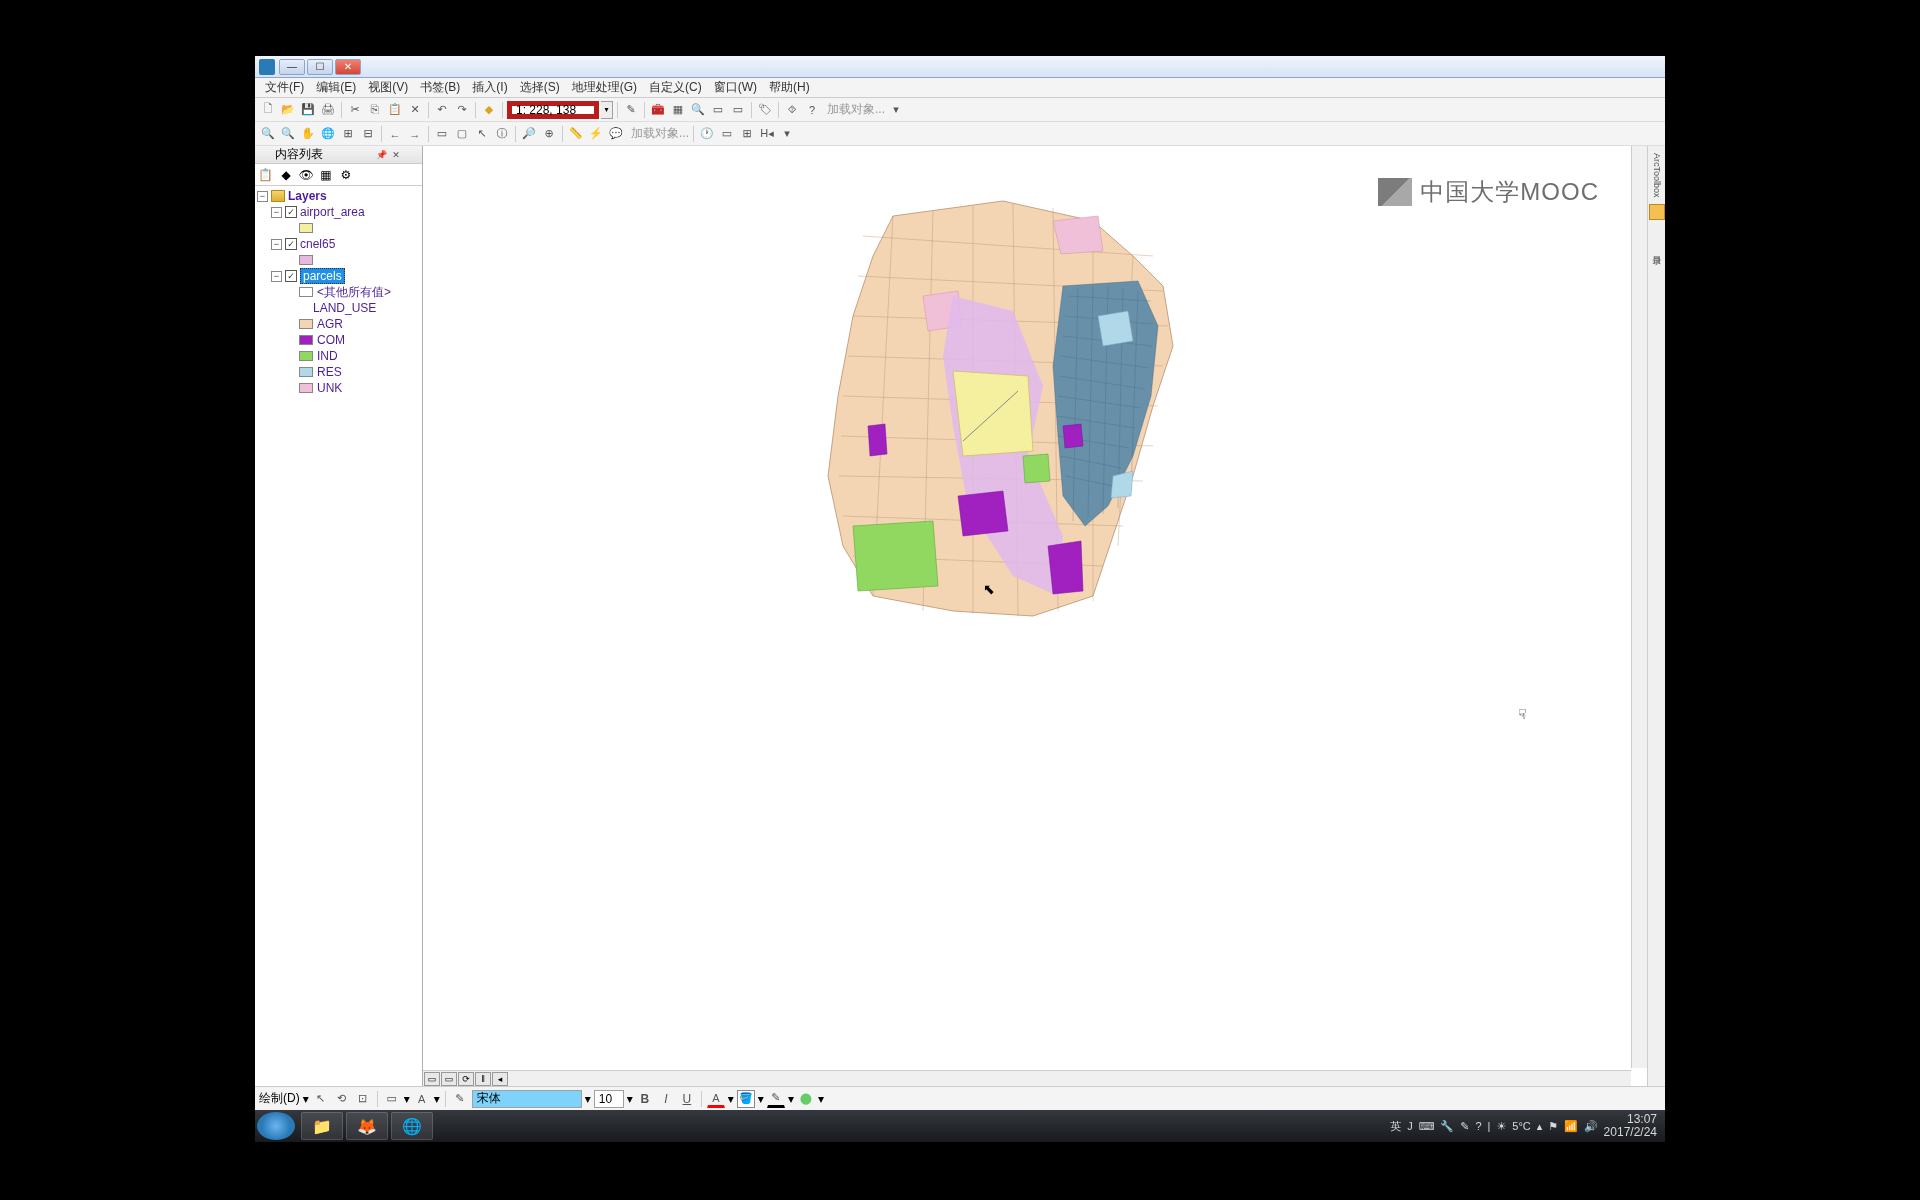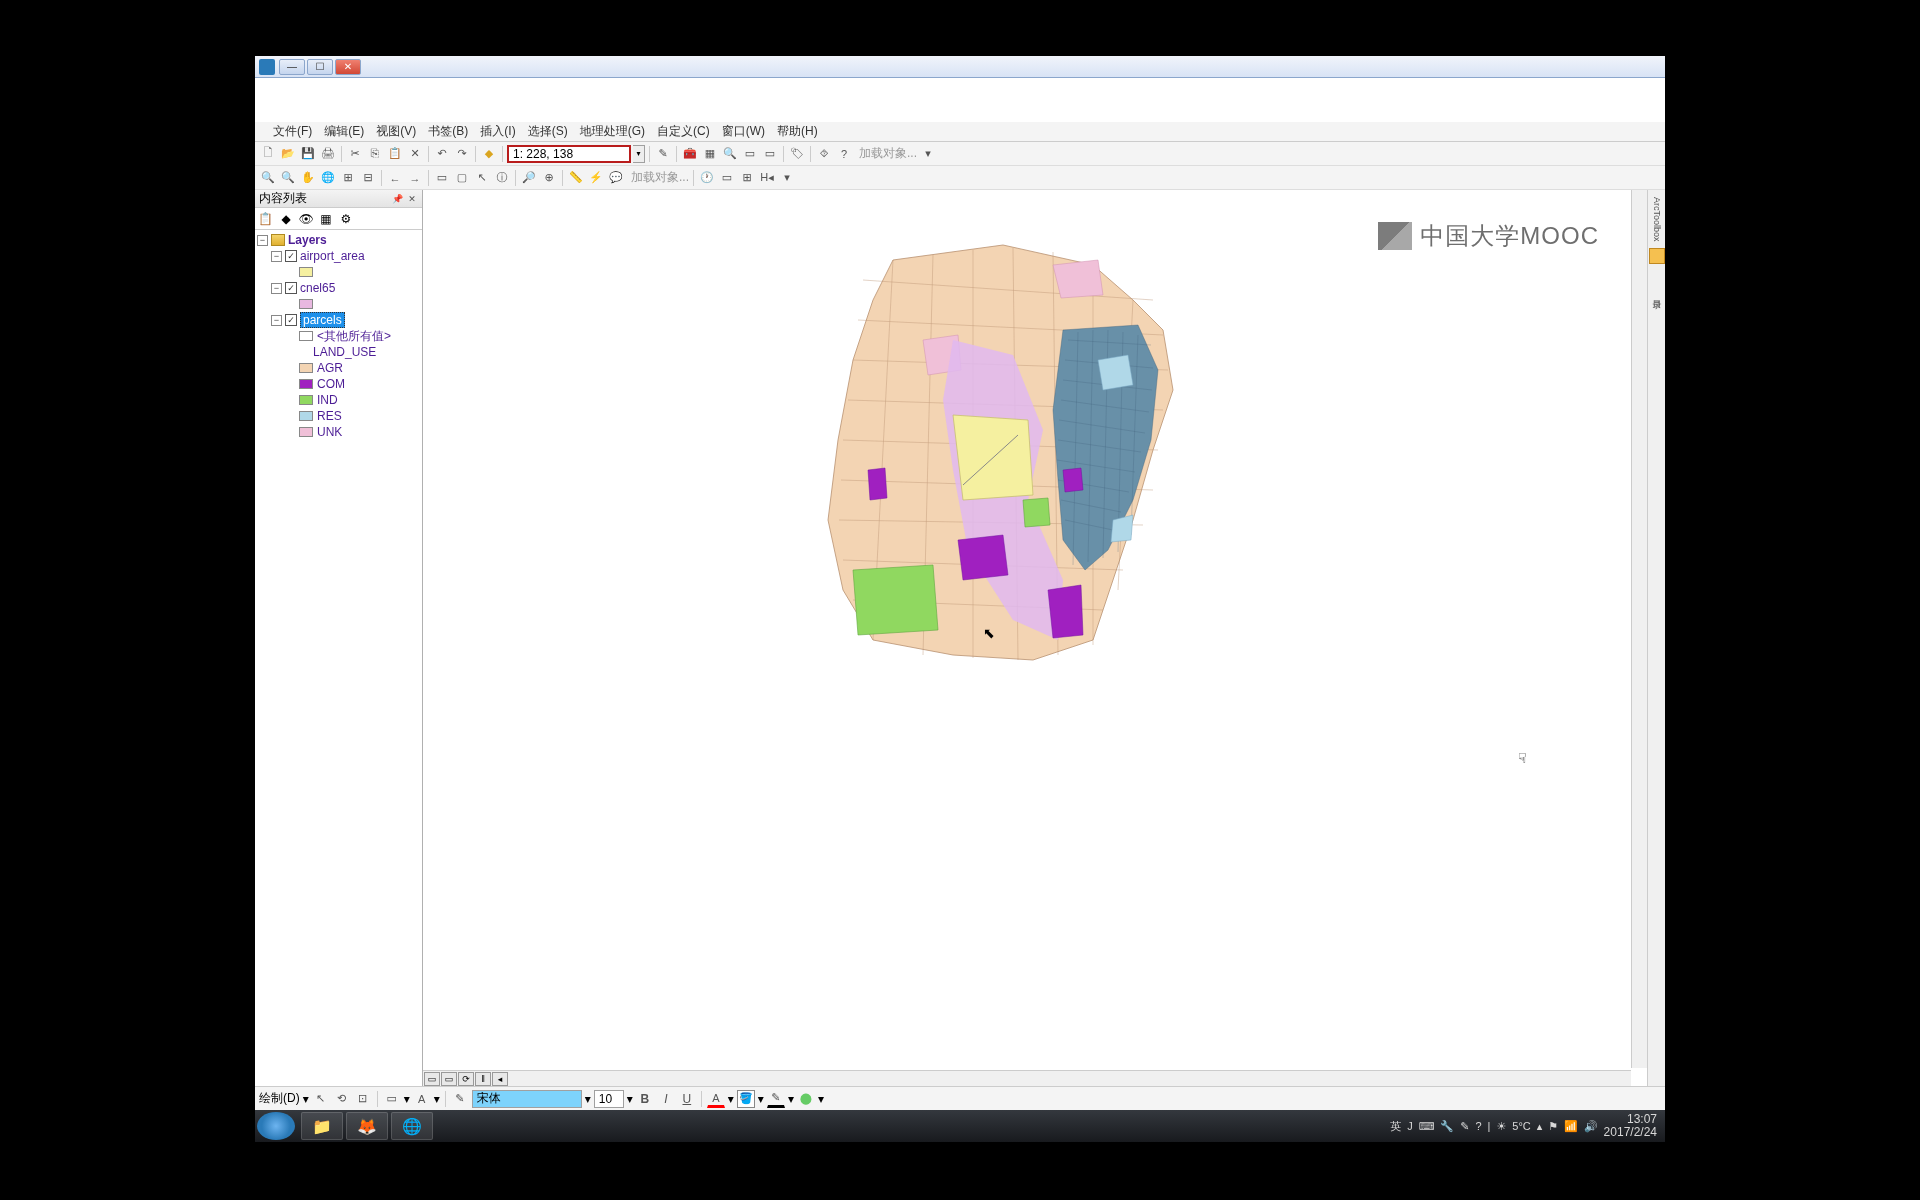--- a/index.html
+++ b/index.html
@@ -15,7 +15,7 @@
 .win-btns { display: flex; gap: 2px; }
 .win-btn { width: 26px; height: 16px; background: linear-gradient(#e8eef9,#c5d5ee); border: 1px solid #8ba6cc; border-radius: 2px; display: flex; align-items: center; justify-content: center; font-size: 10px; color: #333; }
 .win-btn.close { background: linear-gradient(#f08070,#d14836); color: #fff; }
-.menubar { height: 20px; background: #f4f4f4; display: flex; align-items: center; padding: 0 12px; border-bottom: 1px solid #ccc; margin-top: 44px; }
+.menubar { height: 20px; background: #f4f4f4; display: flex; align-items: center; padding: 0 4px; border-bottom: 1px solid #ccc; }
 .menu-item { padding: 2px 6px; color: #333; }
 .toolbar { height: 24px; background: #f4f4f4; display: flex; align-items: center; padding: 0 4px; border-bottom: 1px solid #ddd; gap: 2px; }
 .tb-btn { width: 18px; height: 18px; border: 1px solid transparent; display: flex; align-items: center; justify-content: center; font-size: 11px; color: #555; }

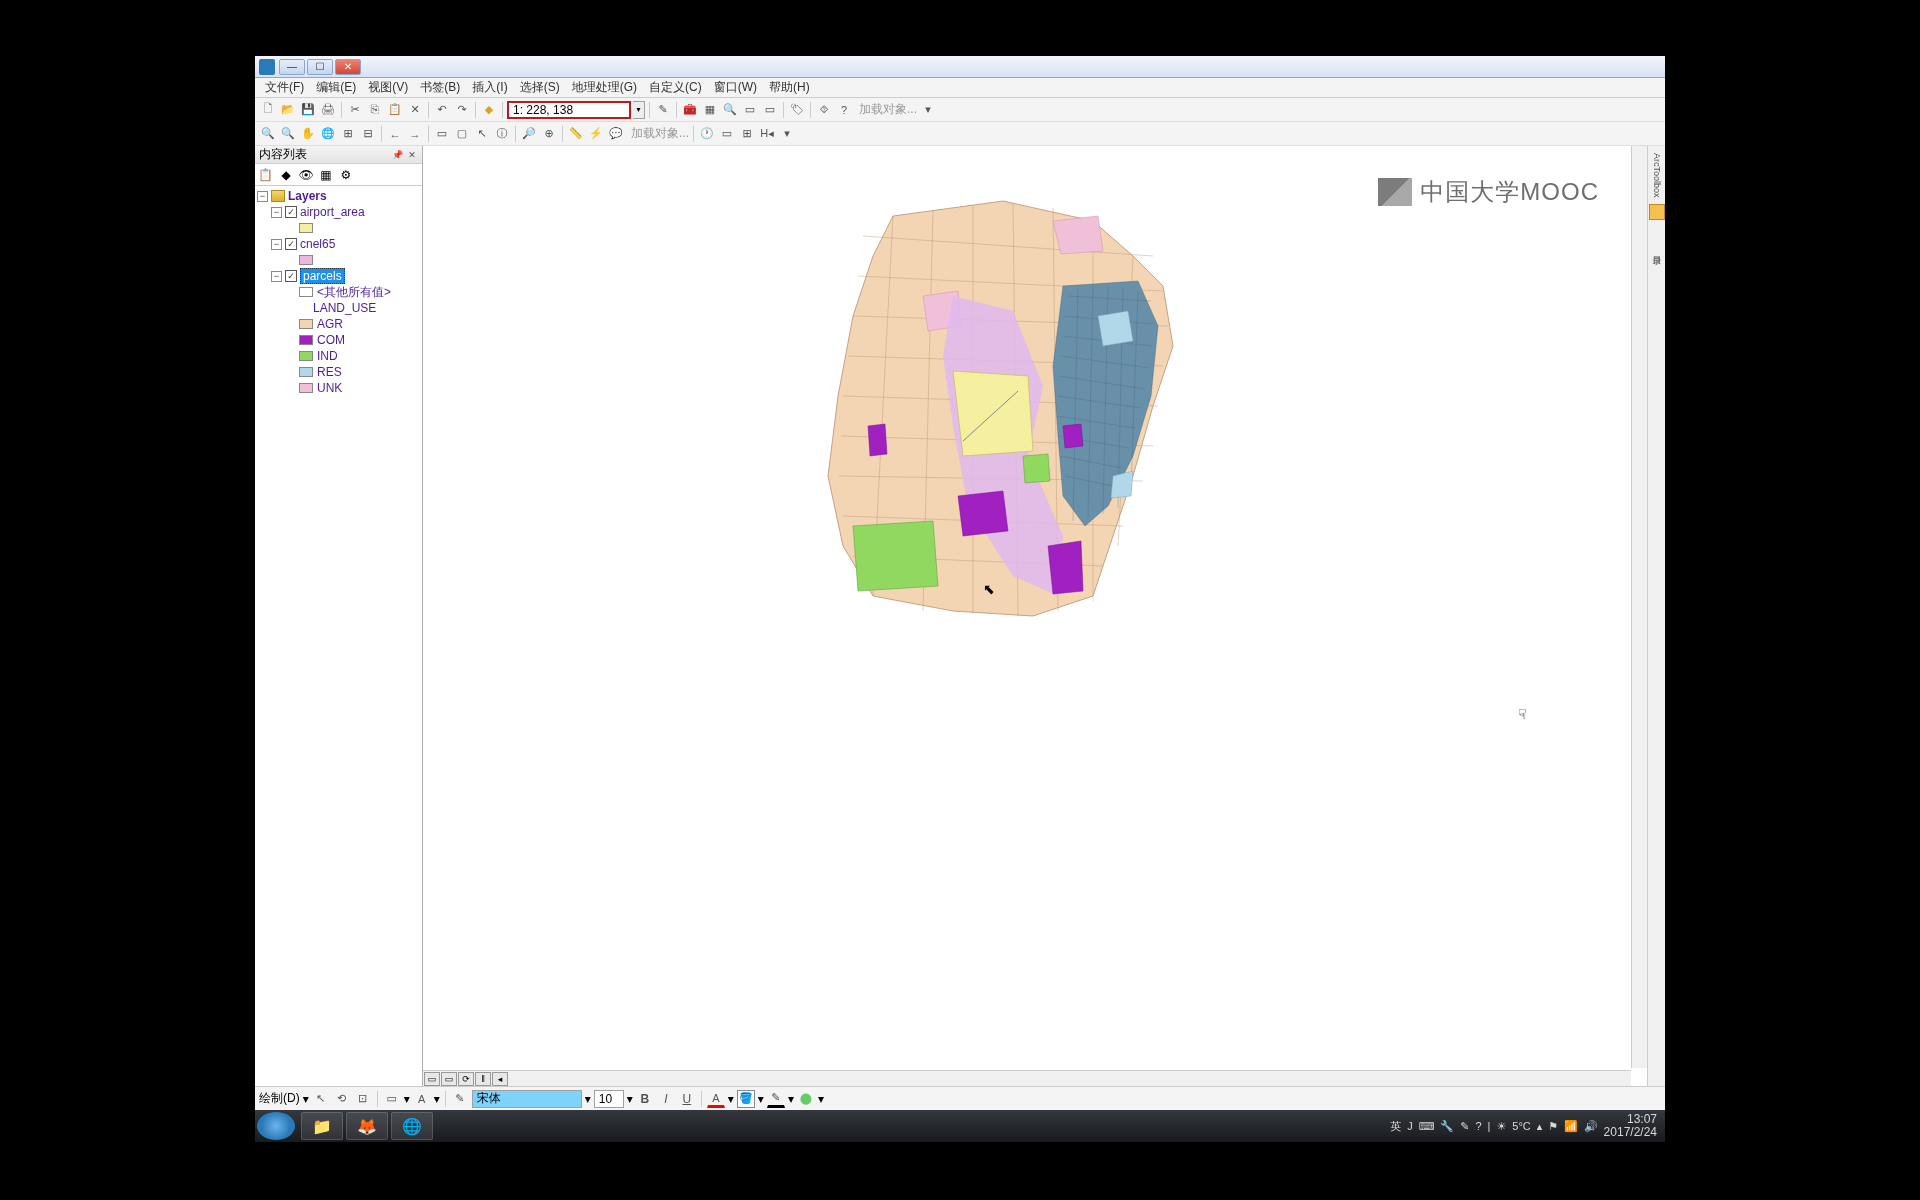--- a/index.html
+++ b/index.html
@@ -20,7 +20,7 @@
 .toolbar { height: 24px; background: #f4f4f4; display: flex; align-items: center; padding: 0 4px; border-bottom: 1px solid #ddd; gap: 2px; }
 .tb-btn { width: 18px; height: 18px; border: 1px solid transparent; display: flex; align-items: center; justify-content: center; font-size: 11px; color: #555; }
 .tb-sep { width: 1px; height: 16px; background: #ccc; margin: 0 2px; }
-.scale-box { width: 124px; height: 18px; border: 2px solid #b91c1c; background: #fff; padding: 0 4px; display: flex; align-items: center; }
+.scale-box { width: 92px; height: 18px; border: 5px solid #b91c1c; background: #fff; padding: 0 4px; display: flex; align-items: center; }
 .scale-dd { width: 12px; height: 18px; border: 1px solid #a0a0a0; border-left: none; background: #eee; display: flex; align-items: center; justify-content: center; font-size: 8px; }
 .content { flex: 1; display: flex; overflow: hidden; position: relative; }
 .toc-panel { width: 168px; background: #fff; border-right: 1px solid #b0b0b0; display: flex; flex-direction: column; }

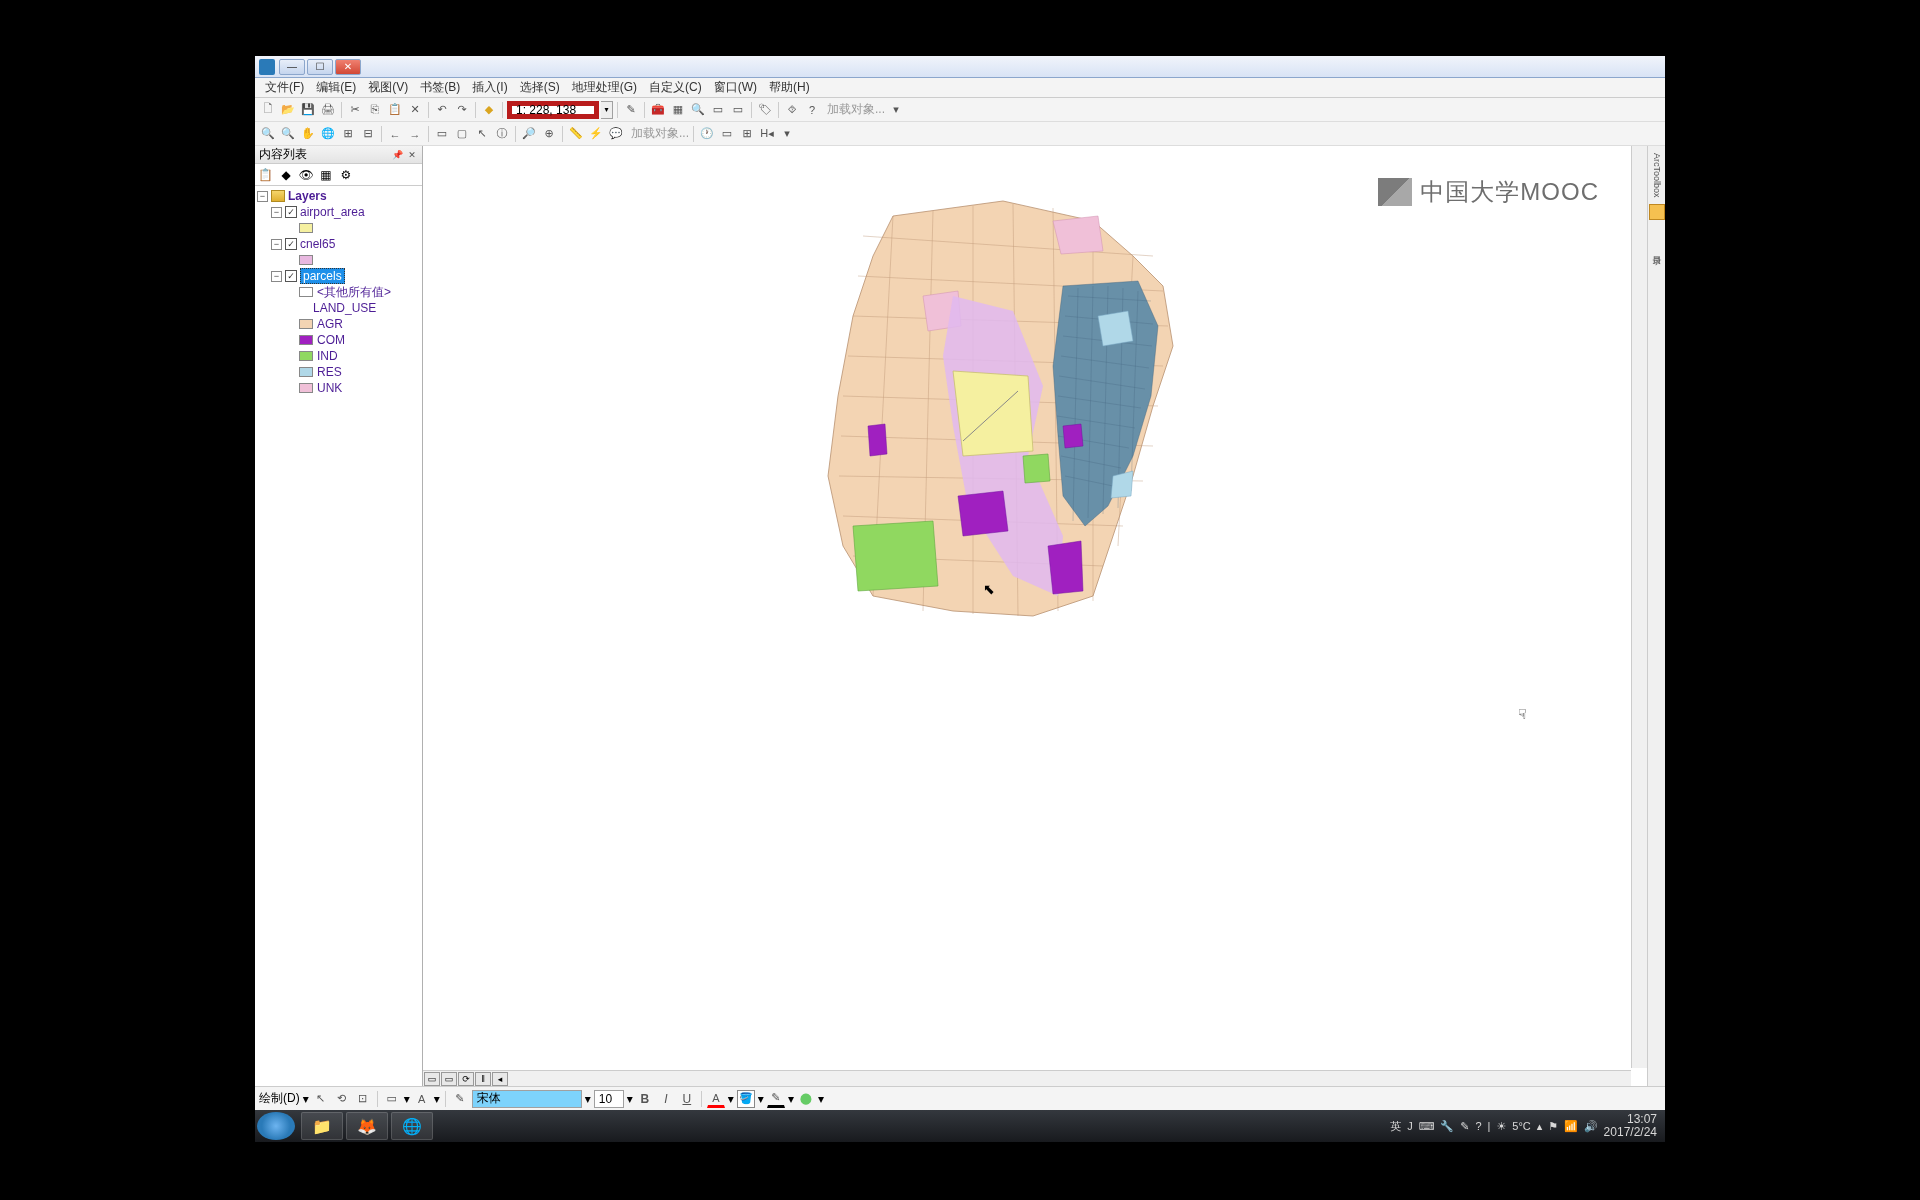--- a/index.html
+++ b/index.html
@@ -24,7 +24,7 @@
 .scale-dd { width: 12px; height: 18px; border: 1px solid #a0a0a0; border-left: none; background: #eee; display: flex; align-items: center; justify-content: center; font-size: 8px; }
 .content { flex: 1; display: flex; overflow: hidden; position: relative; }
 .toc-panel { width: 168px; background: #fff; border-right: 1px solid #b0b0b0; display: flex; flex-direction: column; }
-.toc-header { height: 18px; background: linear-gradient(#f4f4f4,#e4e4e4); border-bottom: 1px solid #ccc; display: flex; align-items: center; padding: 0 4px; justify-content: space-between; }
+.toc-header { height: 18px; background: linear-gradient(#f4f4f4,#e4e4e4); border-bottom: 1px solid #ccc; display: flex; align-items: center; padding: 0 20px; justify-content: space-between; }
 .toc-header-btns { display: flex; gap: 2px; }
 .toc-header-btn { width: 12px; height: 12px; font-size: 9px; color: #555; display: flex; align-items: center; justify-content: center; }
 .toc-btnbar { height: 22px; border-bottom: 1px solid #ccc; display: flex; align-items: center; padding: 0 2px; gap: 2px; }

